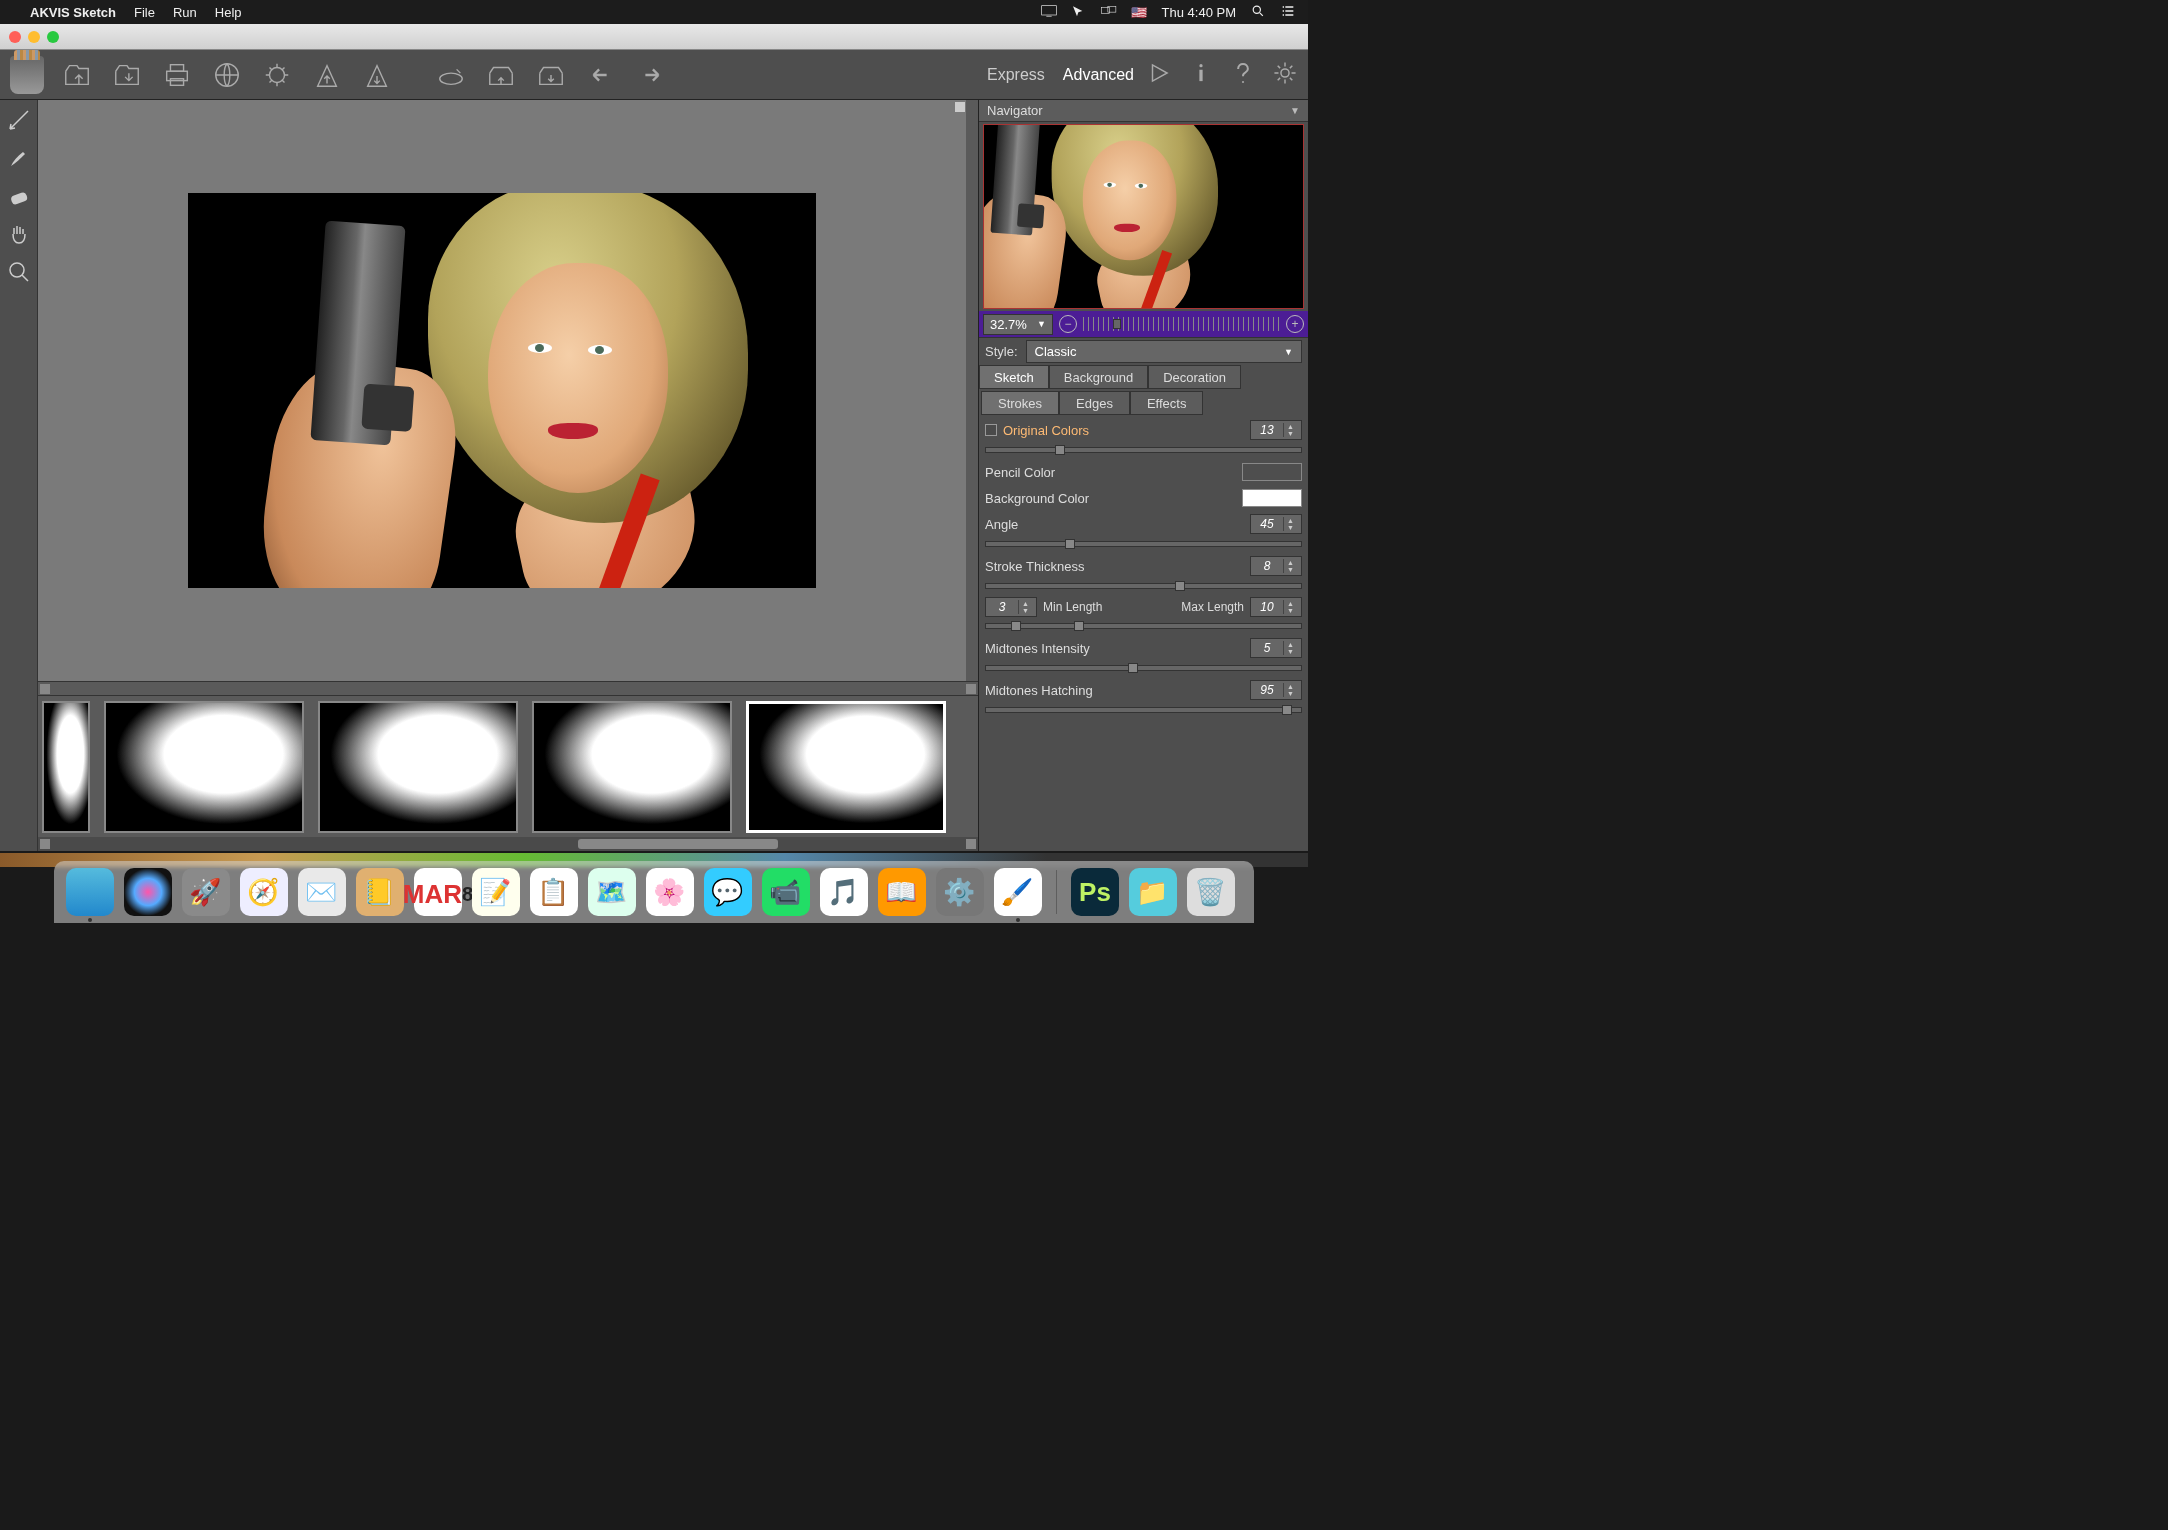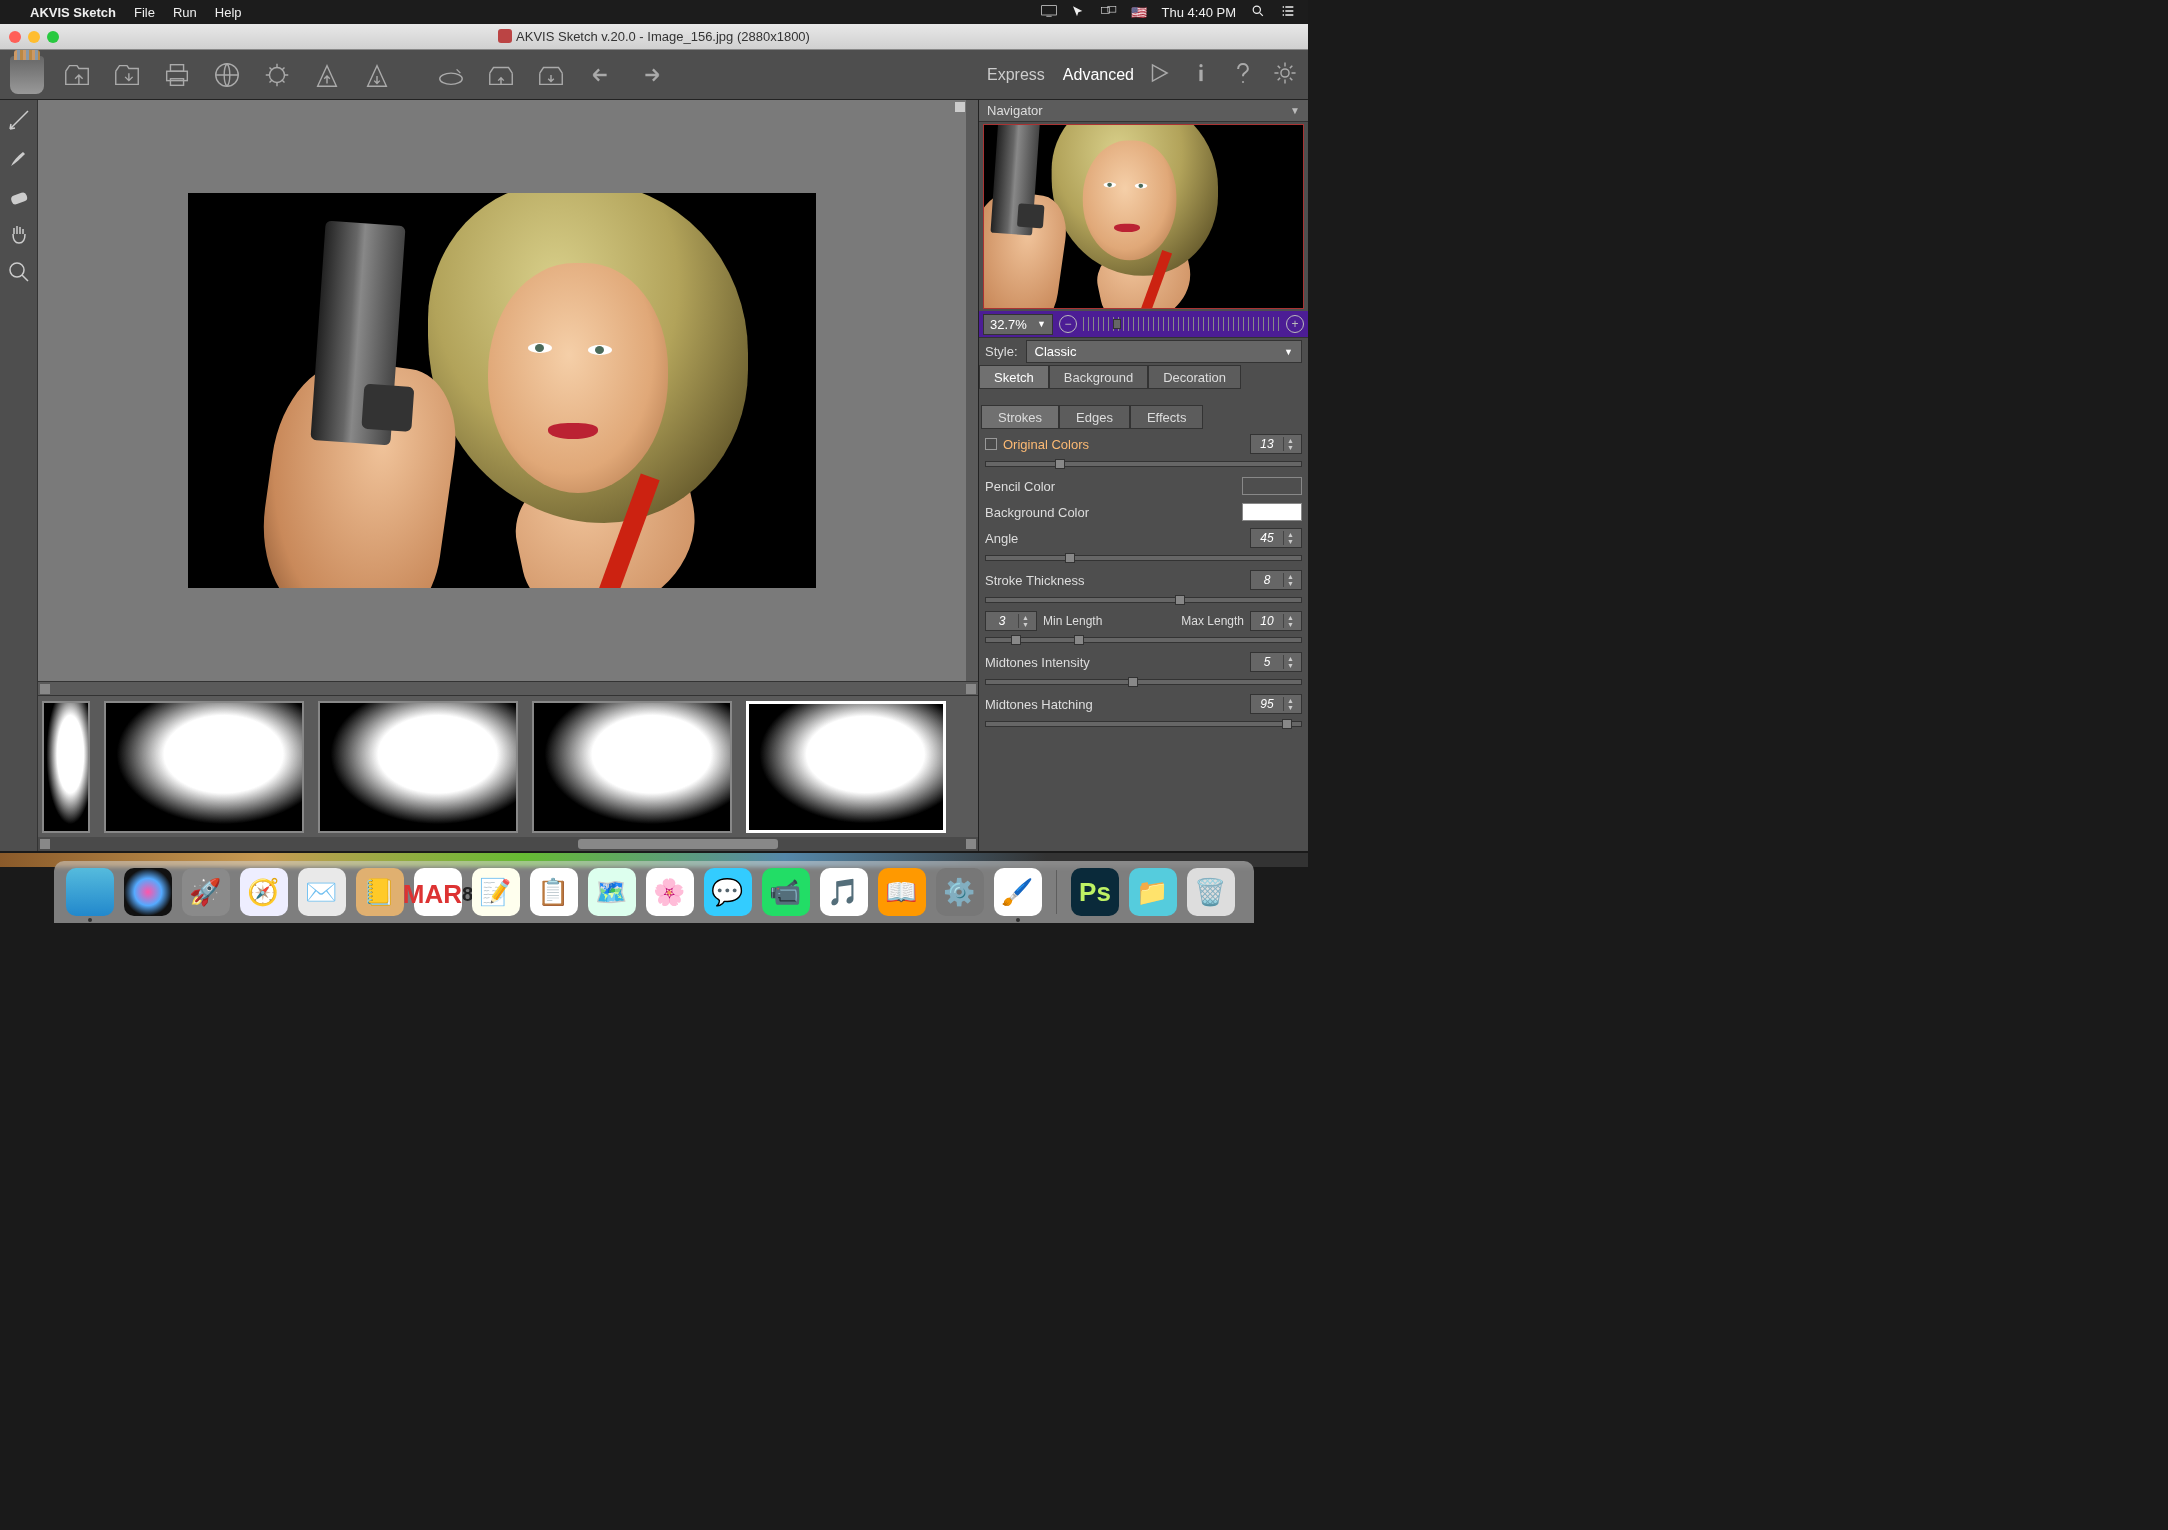--- a/index.html
+++ b/index.html
@@ -176,7 +176,6 @@
     <div class="tl-btn tl-min"></div>
     <div class="tl-btn tl-max"></div>
   </div>
-  <div class="title-text"><span class="title-icon"></span><span>AKVIS Sketch v.20.0 - Image_156.jpg (2880x1800)</span></div>
 </div>
 
 <div class="top-toolbar">

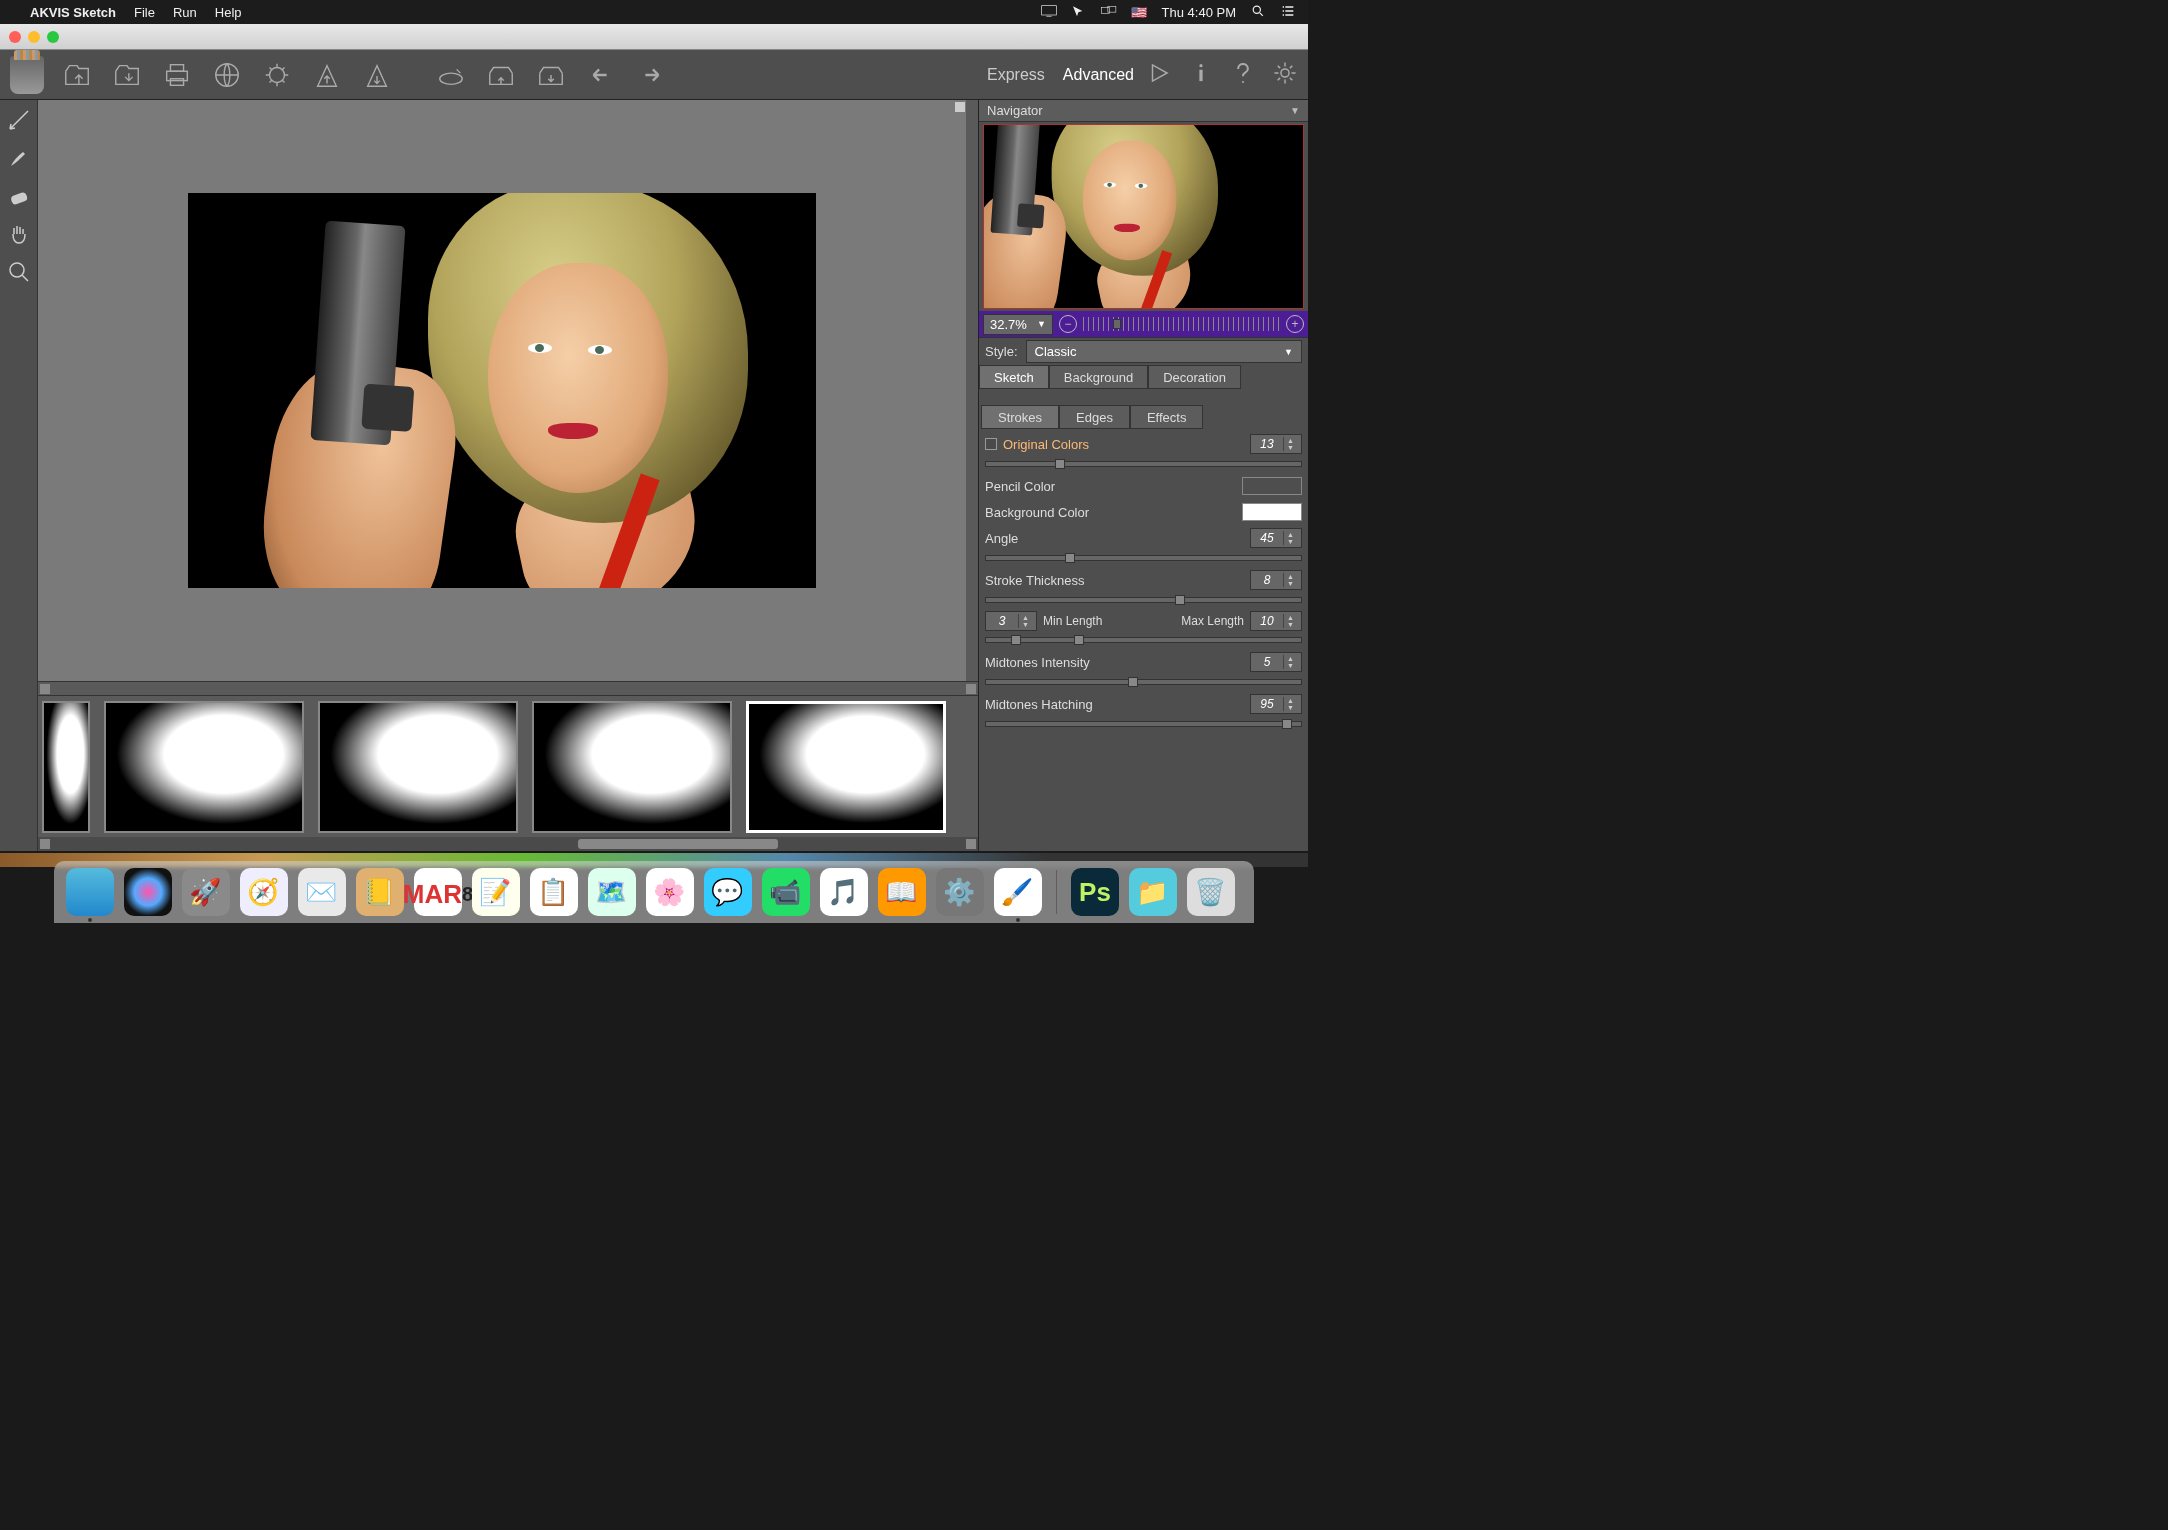--- a/index.html
+++ b/index.html
@@ -97,7 +97,7 @@
 .panel-tabs { display:flex; height:24px; }
 .ptab { flex:0 0 auto; padding:0 14px; background:#5c5c5c; color:#ddd; display:flex; align-items:center; border:1px solid #333; font-size:13px; }
 .ptab.active { background:#707070; color:#fff; }
-.sub-tabs { display:flex; height:24px; margin-top:16px; padding-left:2px; }
+.sub-tabs { display:flex; height:24px; margin-top:2px; padding-left:2px; }
 .stab { padding:0 16px; background:#5c5c5c; display:flex; align-items:center; border:1px solid #333; }
 .stab.active { background:#707070; font-weight:500; }
 

